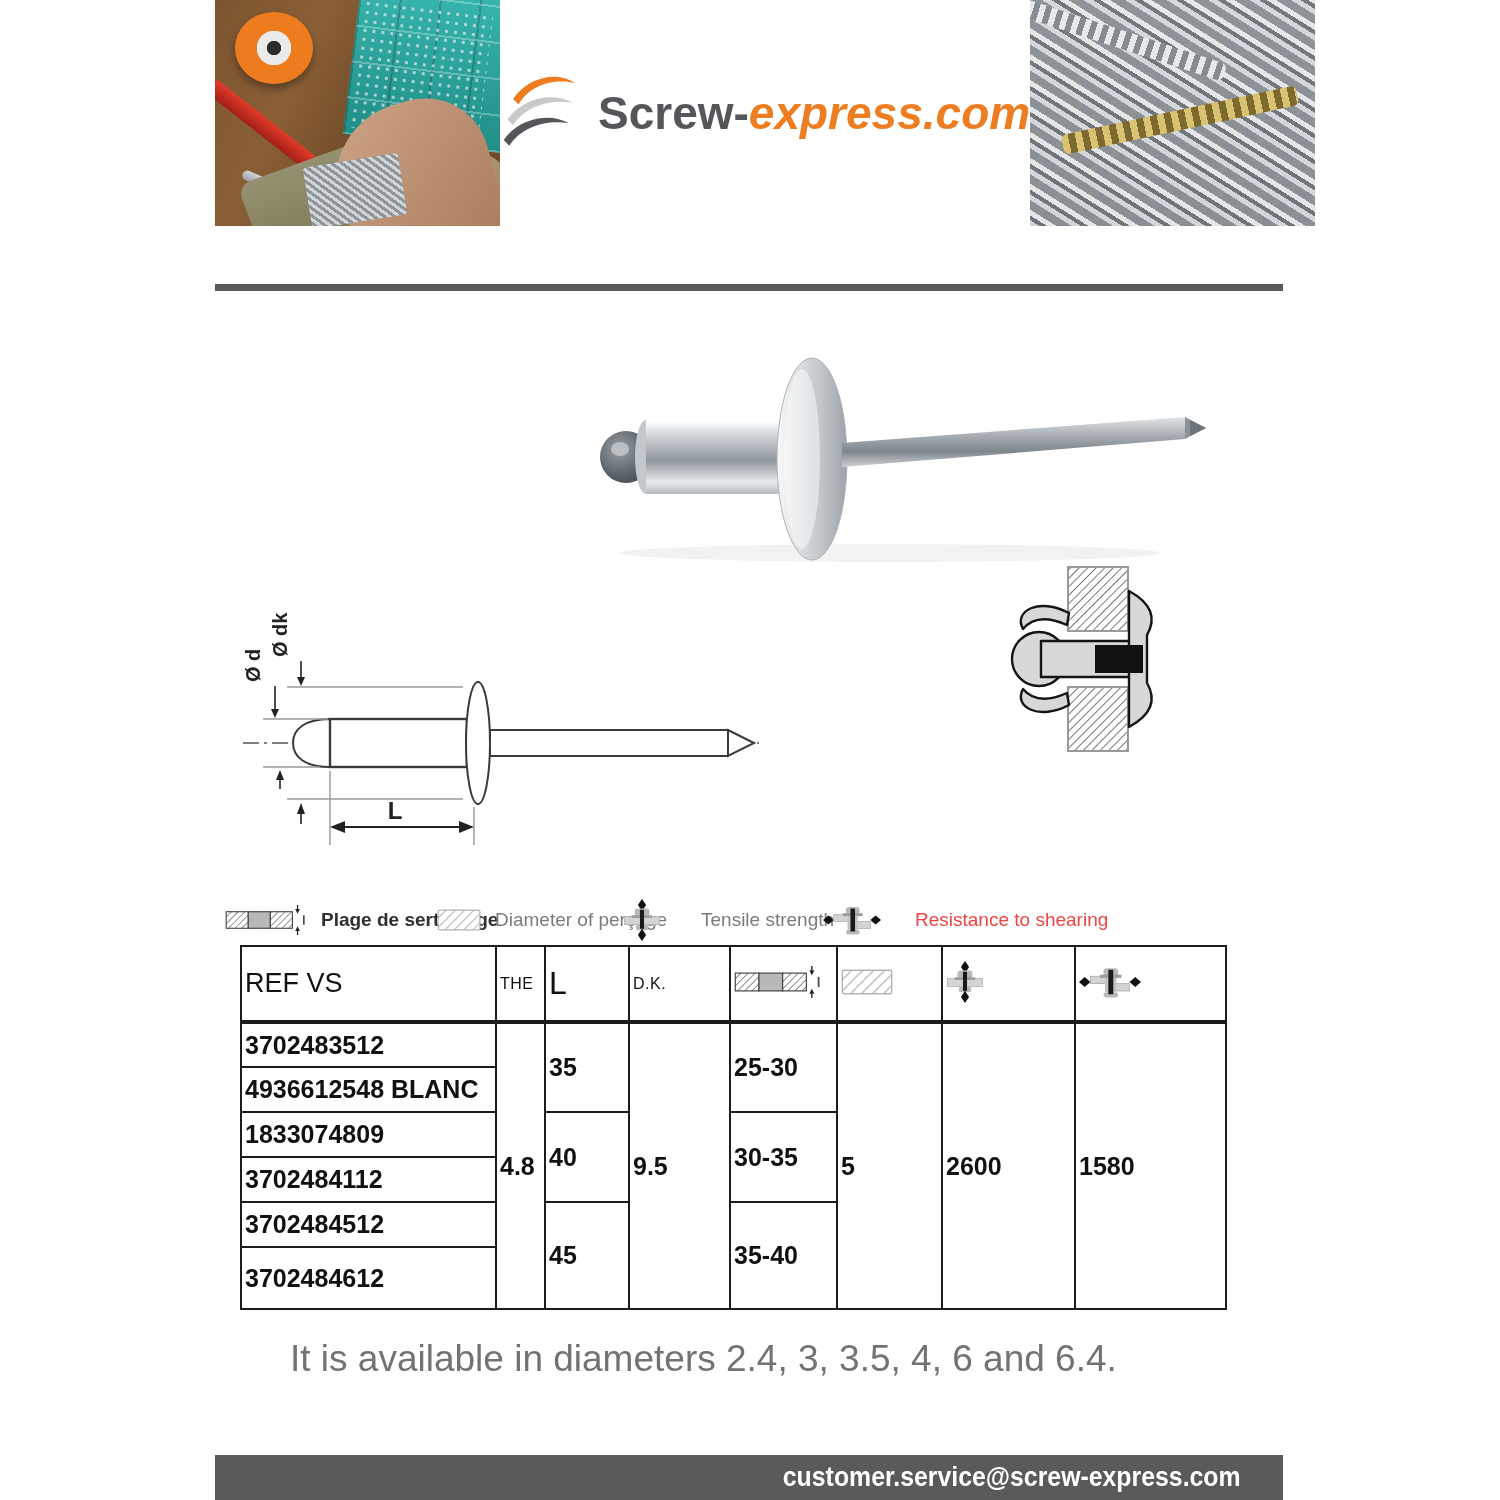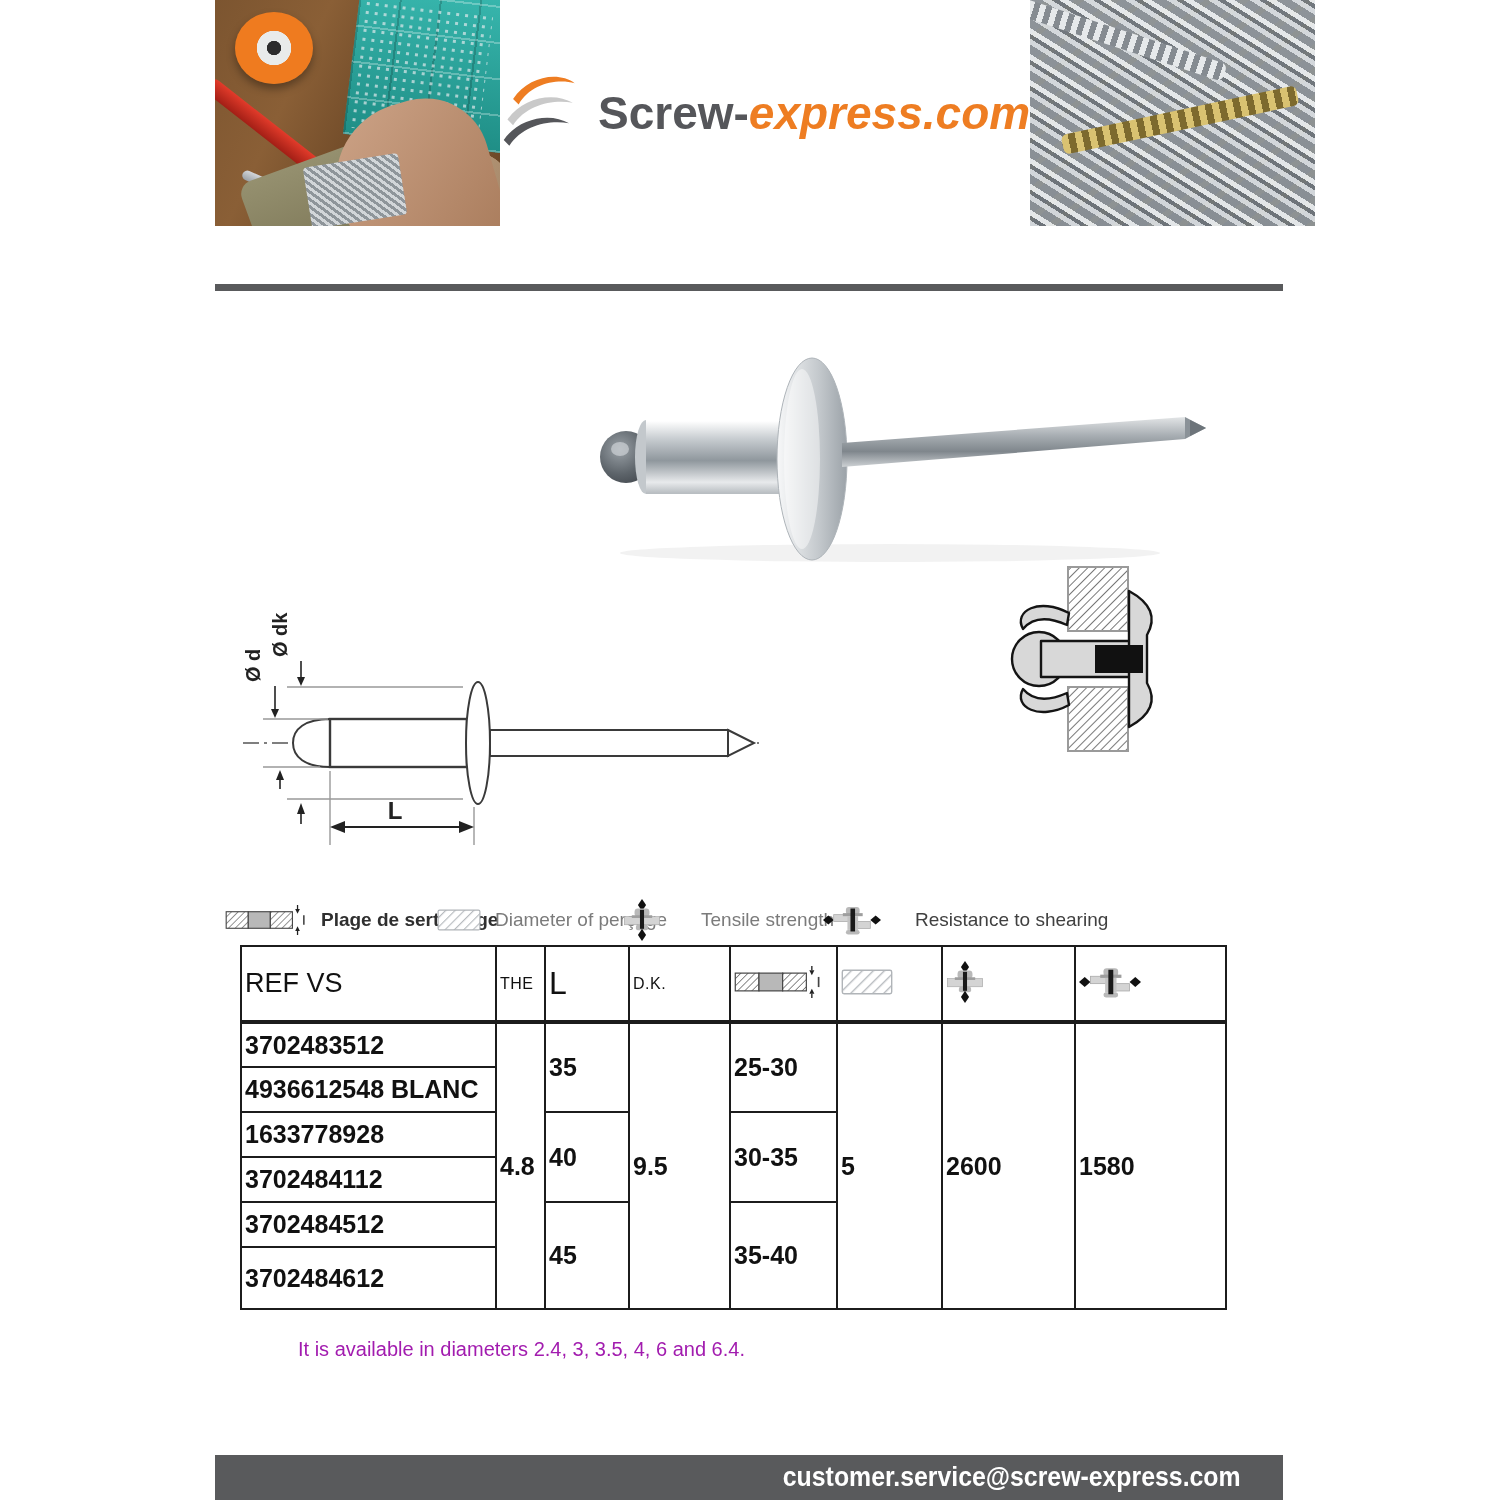--- a/index.html
+++ b/index.html
@@ -72,7 +72,7 @@
   .legend-label{font-size:19px;white-space:nowrap;}
   .lab-dark{color:#2f2f2f;font-weight:bold;}
   .lab-gray{color:#7b7b7b;}
-  .lab-blue{color:#404040;}
+  .lab-blue{color:#ef4444;}
 
   
   .spec-table{position:absolute;left:240px;top:945px;border-collapse:collapse;table-layout:fixed;width:985px;}

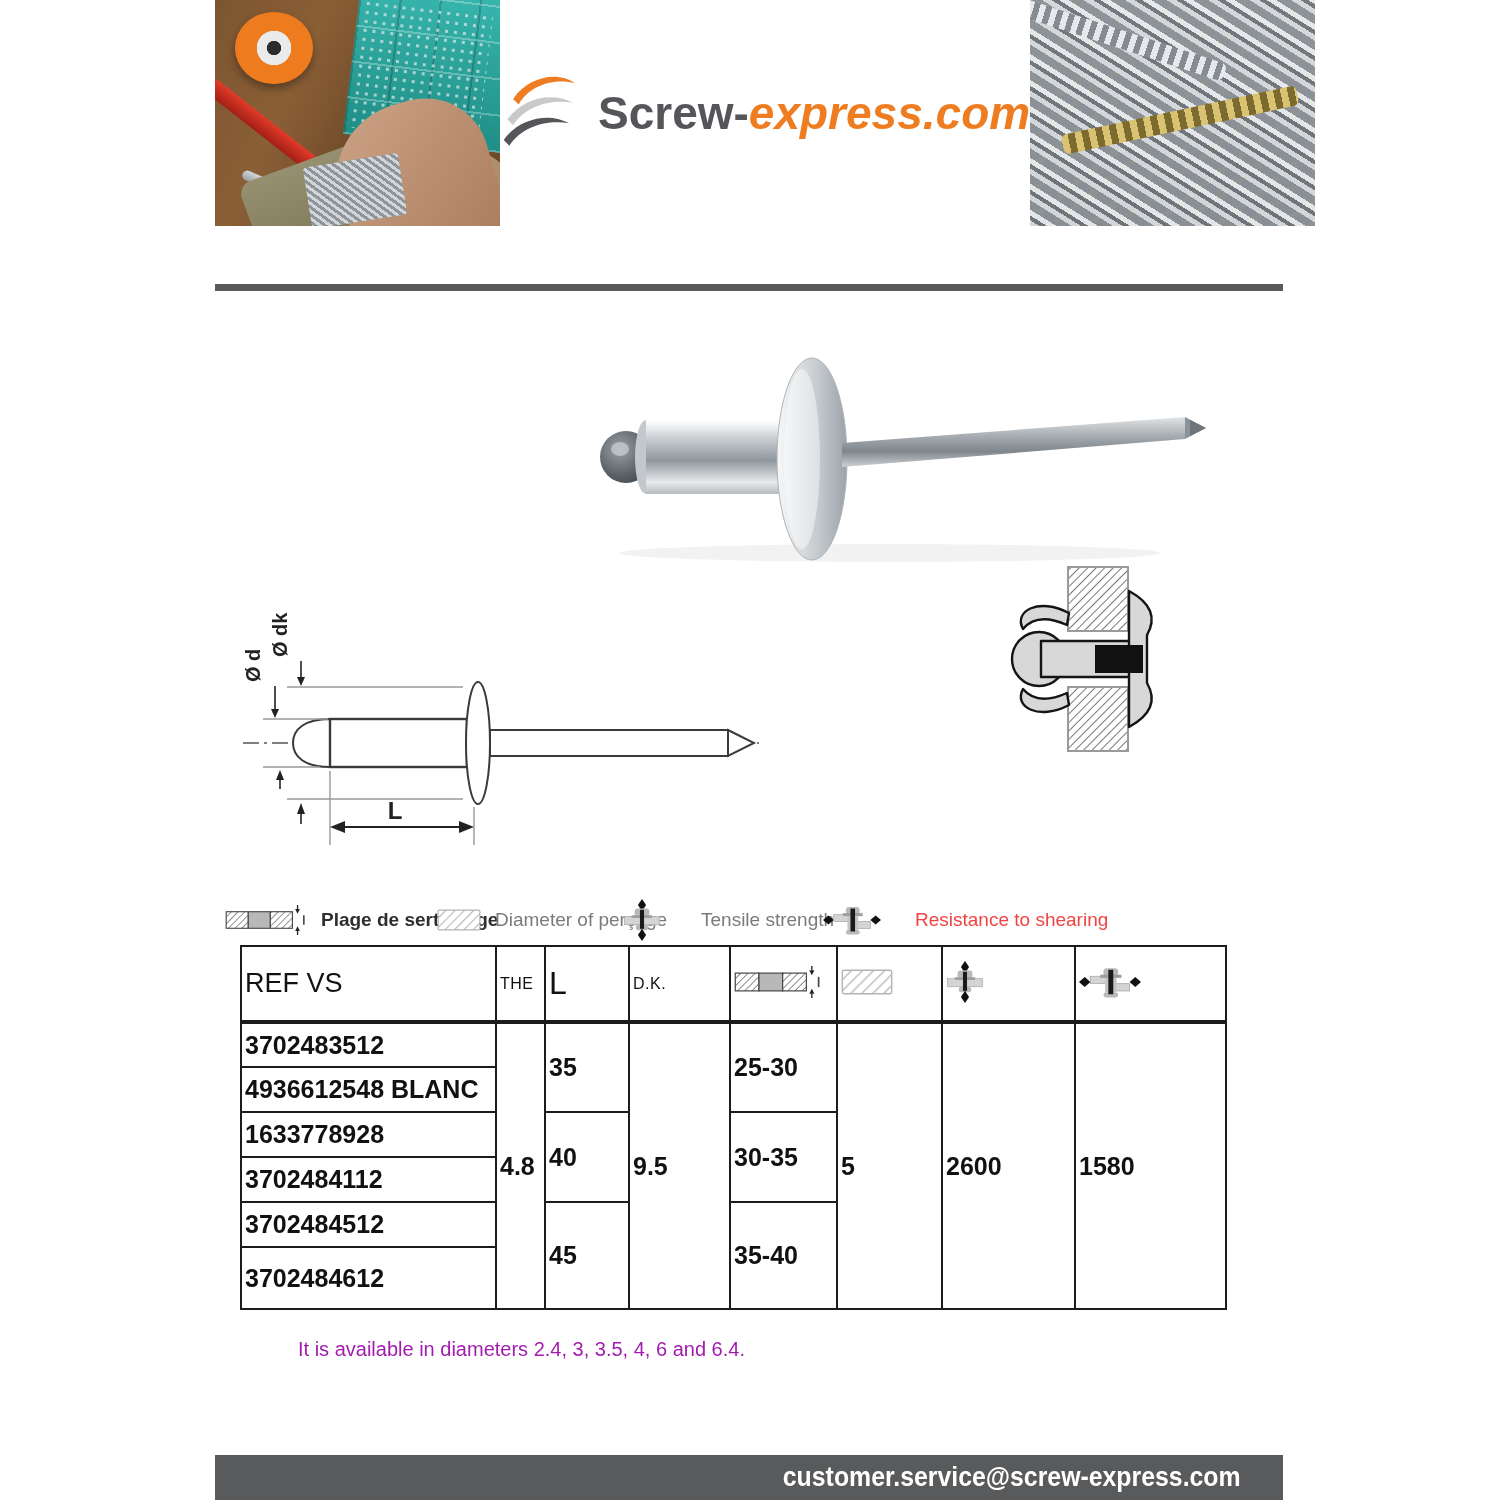--- a/index.html
+++ b/index.html
@@ -338,7 +338,7 @@
         <td class="cell-num">4936612548 BLANC</td>
       </tr>
       <tr>
-        <td class="cell-num">1633778928</td>
+        <td class="cell-num">1833074809</td>
         <td class="cell-num" rowspan="2">40</td>
         <td class="cell-num" rowspan="2">30-35</td>
       </tr>

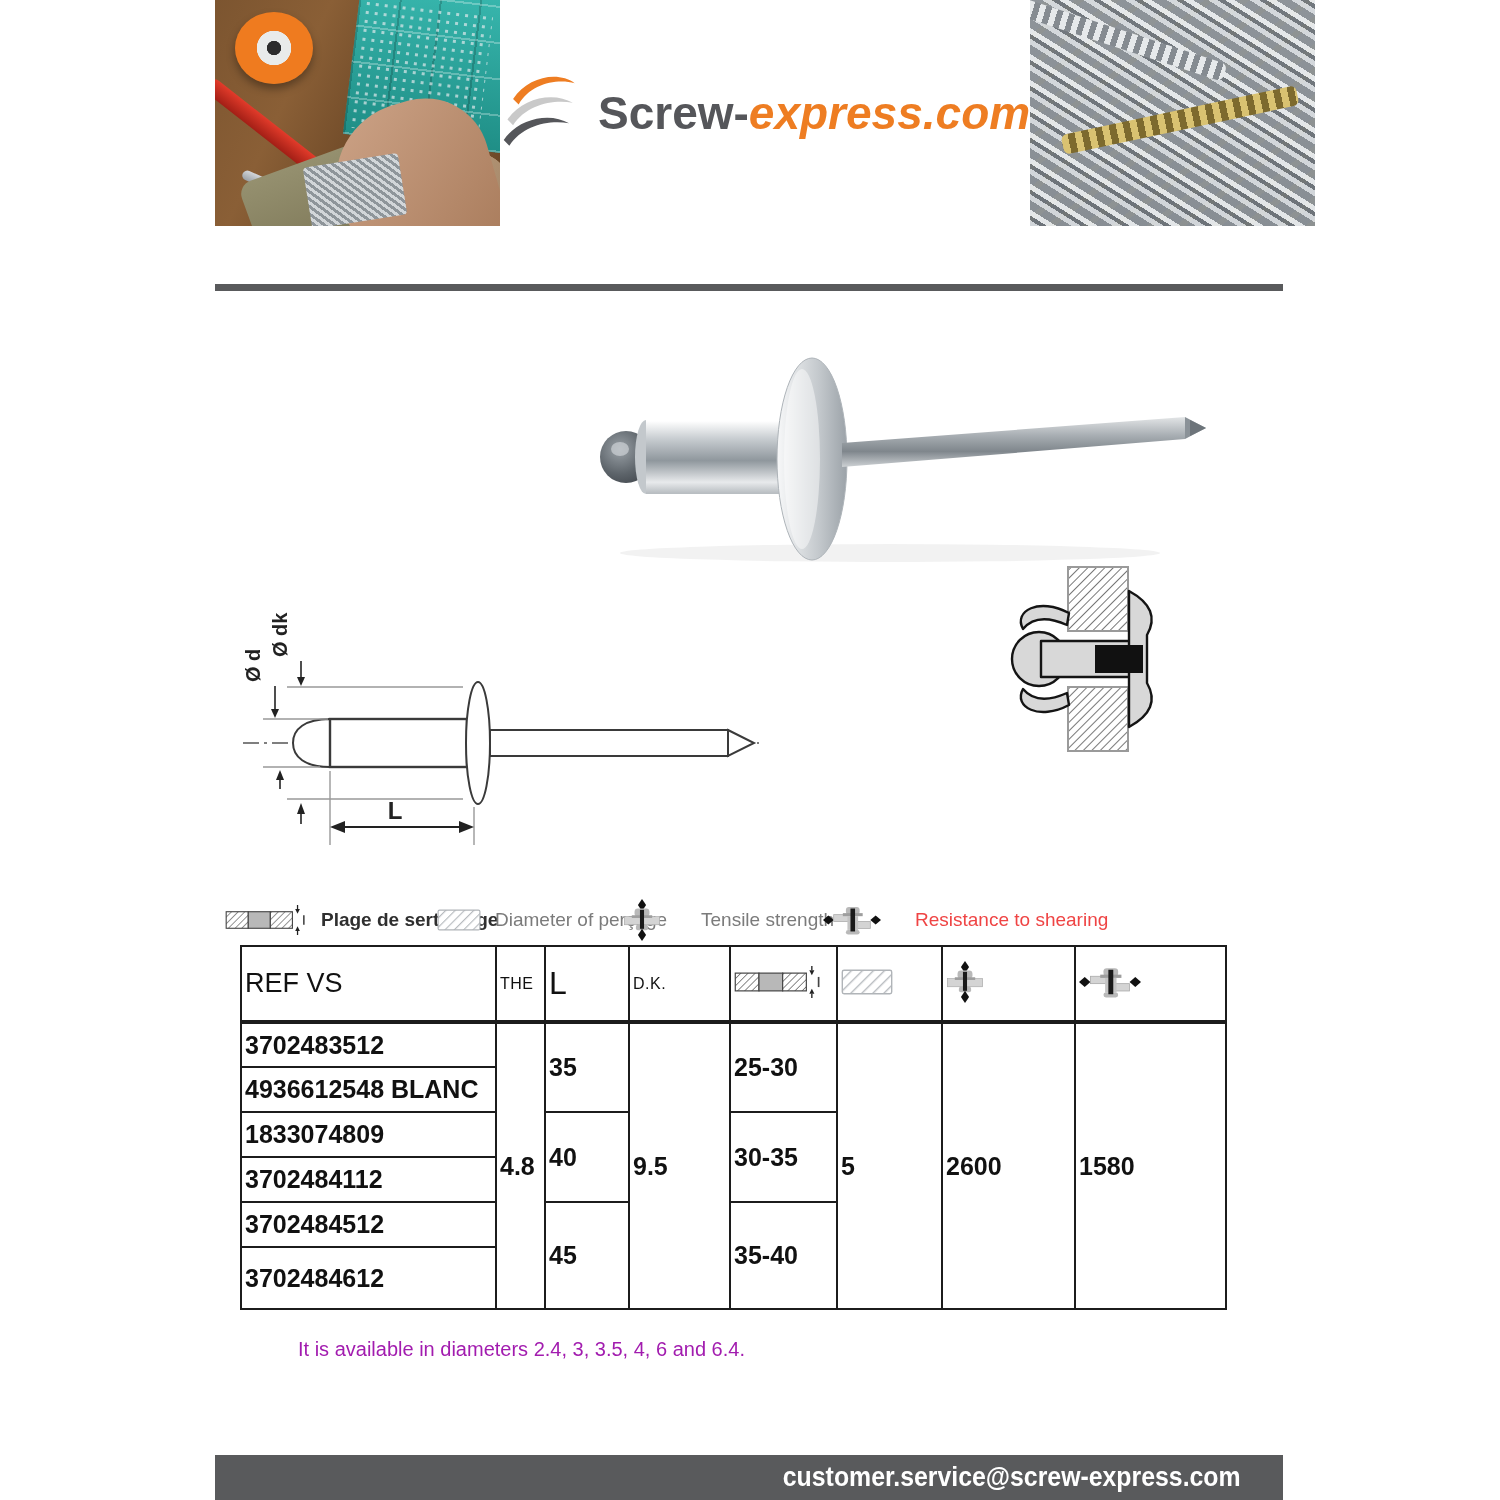--- a/index.html
+++ b/index.html
@@ -87,7 +87,7 @@
   .h-l{font-size:32px;font-weight:bold;}
   .cell-num{font-size:25px;font-weight:bold;}
 
-  .note{position:absolute;left:298px;top:1338px;font-size:20px;color:#a21caf;}
+  .note{position:absolute;left:290px;top:1338px;font-size:37px;color:#737373;}
 
   .footer{position:absolute;left:215px;top:1455px;width:1068px;height:45px;background:#595a5c;
       display:flex;align-items:center;justify-content:flex-end;padding-right:42px;box-sizing:border-box;}

